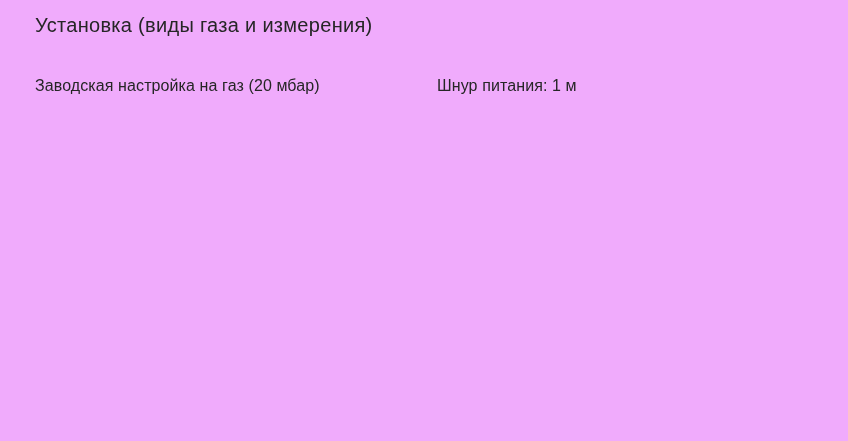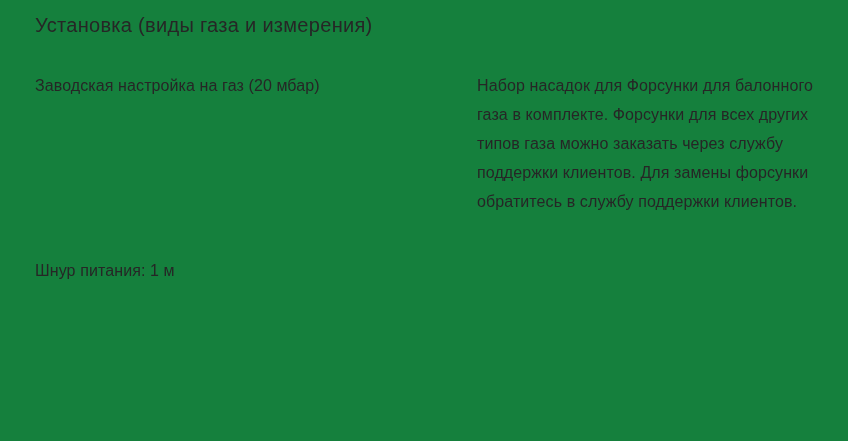--- a/index.html
+++ b/index.html
@@ -15,7 +15,7 @@
     box-sizing: border-box;
     padding: 13px 8px 0 35px;
     overflow: hidden;
-    background: #15803d;
+    background: #f0abfc;
     color: #262626;
   }
   .section-title {

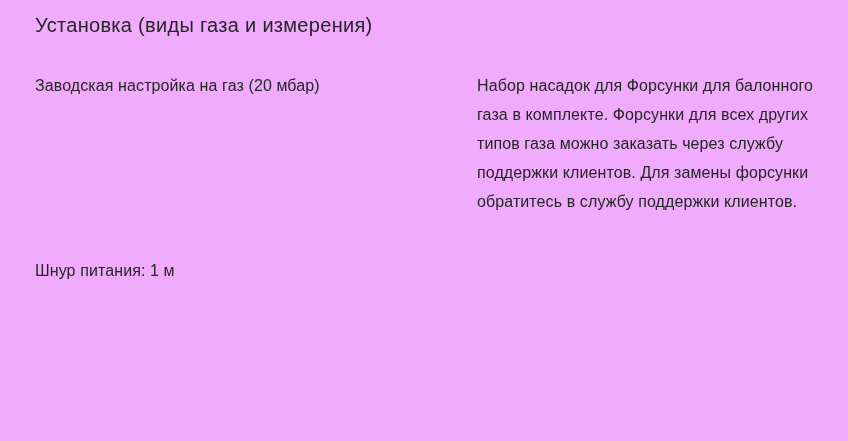--- a/index.html
+++ b/index.html
@@ -31,7 +31,6 @@
     grid-template-columns: 402px 1fr;
     row-gap: 20px;
     column-gap: 0;
-    gap: 40px;
   }
   .spec-cell {
     font-size: 16px;

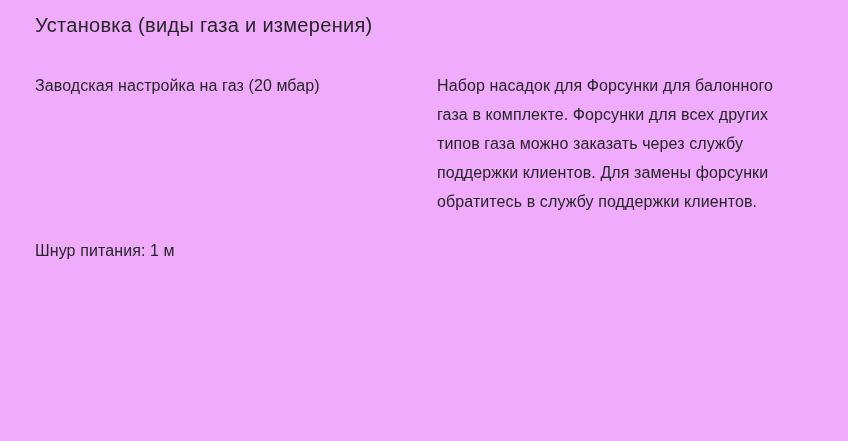--- a/index.html
+++ b/index.html
@@ -50,11 +50,6 @@
   <div class="spec-grid">
 
     <div class="spec-cell">Заводская настройка на газ (20 мбар)</div>
-    <div class="spec-cell">Набор насадок для Форсунки для балонного
-газа в комплекте. Форсунки для всех других
-типов газа можно заказать через службу
-поддержки клиентов. Для замены форсунки
-обратитесь в службу поддержки клиентов.</div>
 
 
     <div class="spec-cell">Шнур питания: 1 м</div>

